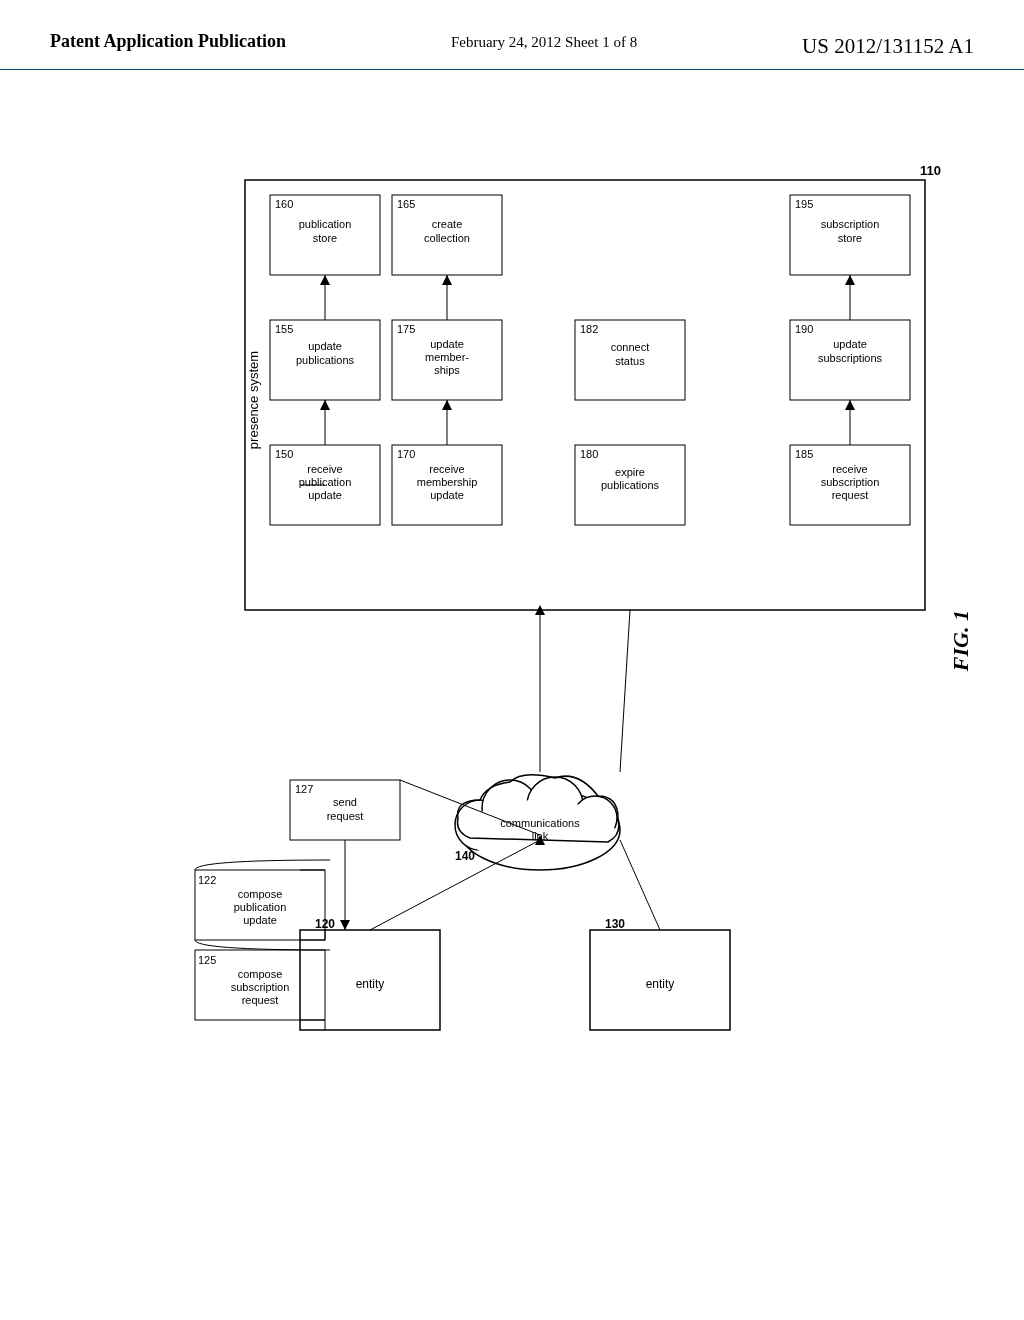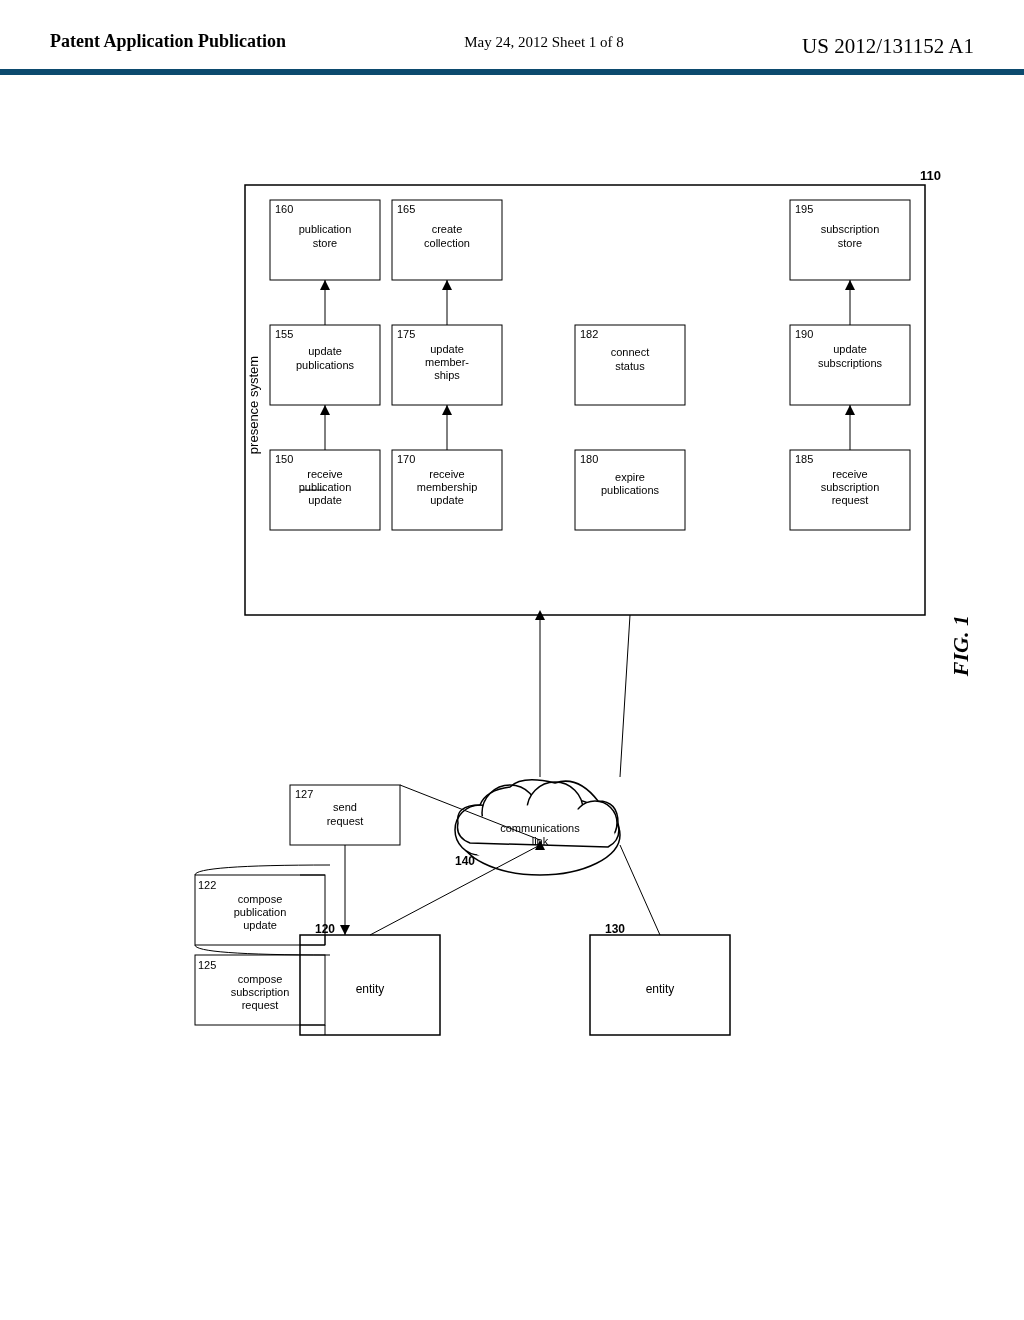--- a/index.html
+++ b/index.html
@@ -18,7 +18,7 @@
       justify-content: space-between;
       align-items: flex-start;
       padding: 30px 50px 10px 50px;
-      border-bottom: 6px solid #0c4a6e;
+      border-bottom: 1px solid #0c4a6e;
       margin-bottom: 10px;
     }
     .header-left {

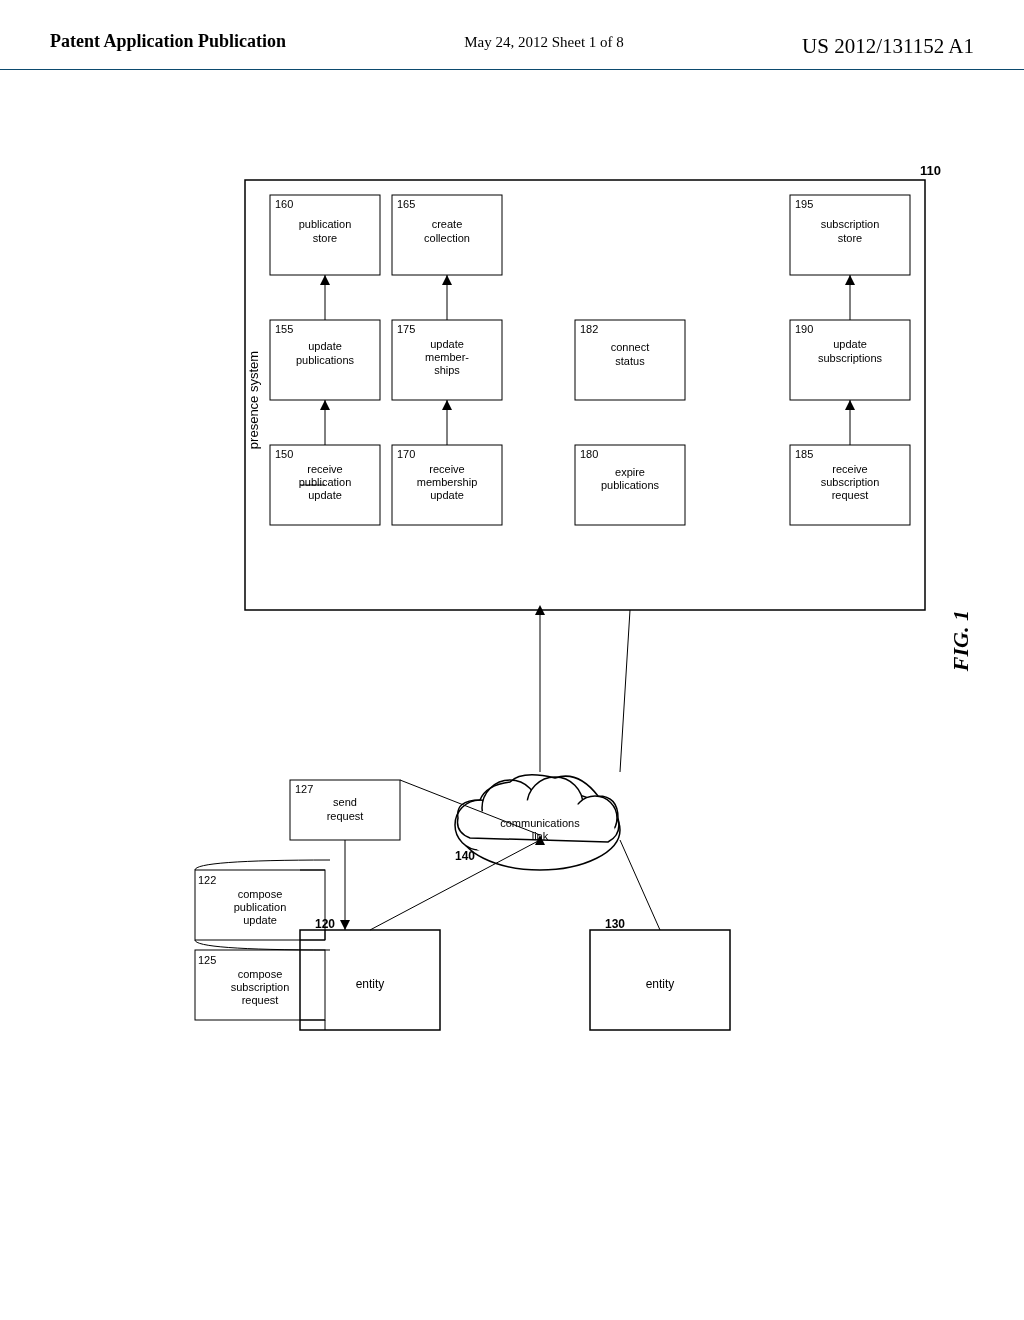--- a/index.html
+++ b/index.html
@@ -71,7 +71,7 @@
 
 <div class="page-header">
   <div class="header-left">Patent Application Publication</div>
-  <div class="header-center">May 24, 2012  Sheet 1 of 8</div>
+  <div class="header-center">February 24, 2012  Sheet 1 of 8</div>
   <div class="header-right">US 2012/131152 A1</div>
 </div>
 

